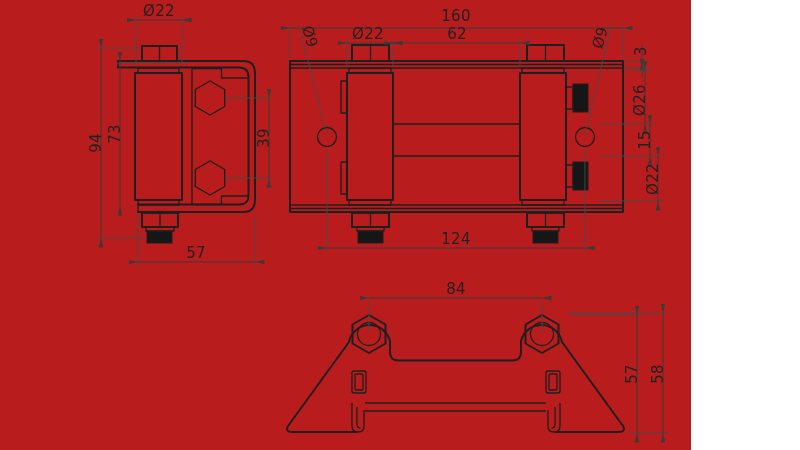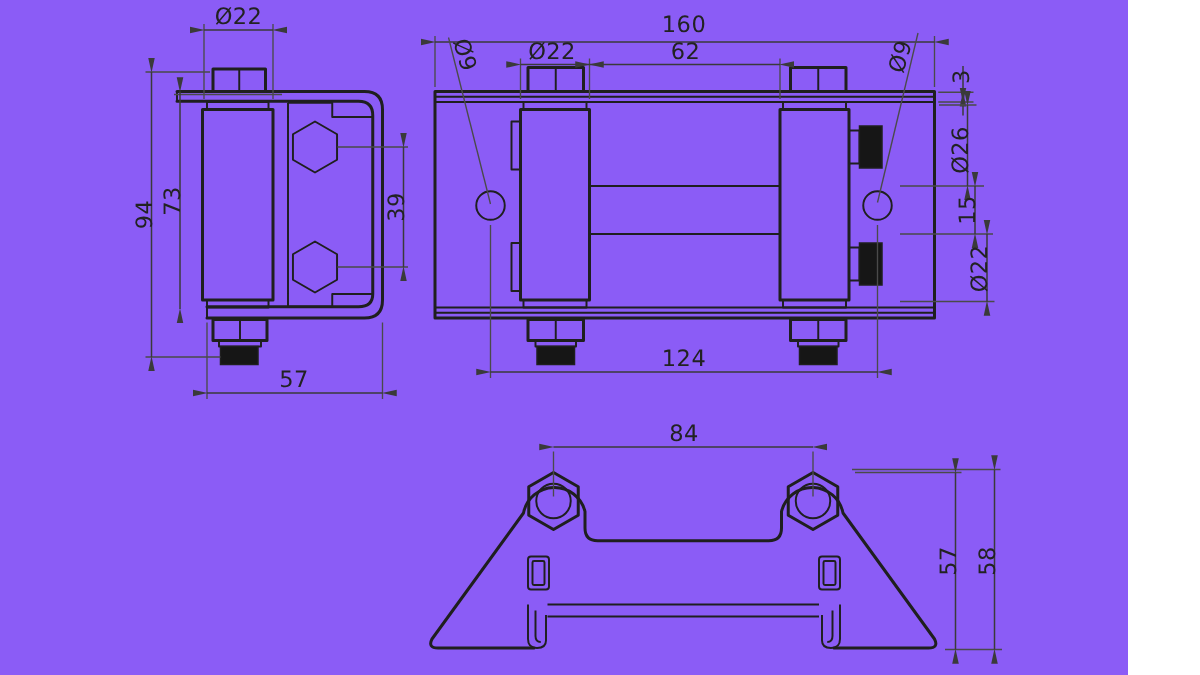--- a/index.html
+++ b/index.html
@@ -3,7 +3,7 @@
 <meta charset="utf-8">
 <style>
   html,body{margin:0;padding:0;background:#ffffff;}
-  .stage{width:752px;height:450px;background:#8b5cf6;position:relative;overflow:hidden;}
+  .stage{width:691px;height:450px;background:#b91c1c;position:relative;overflow:hidden;}
   svg{display:block;}
   .obj{stroke:#1f1f1f;stroke-width:2;fill:none;stroke-linejoin:round;stroke-linecap:round;}
   .obj2{stroke:#1f1f1f;stroke-width:1.3;fill:none;stroke-linejoin:round;}

